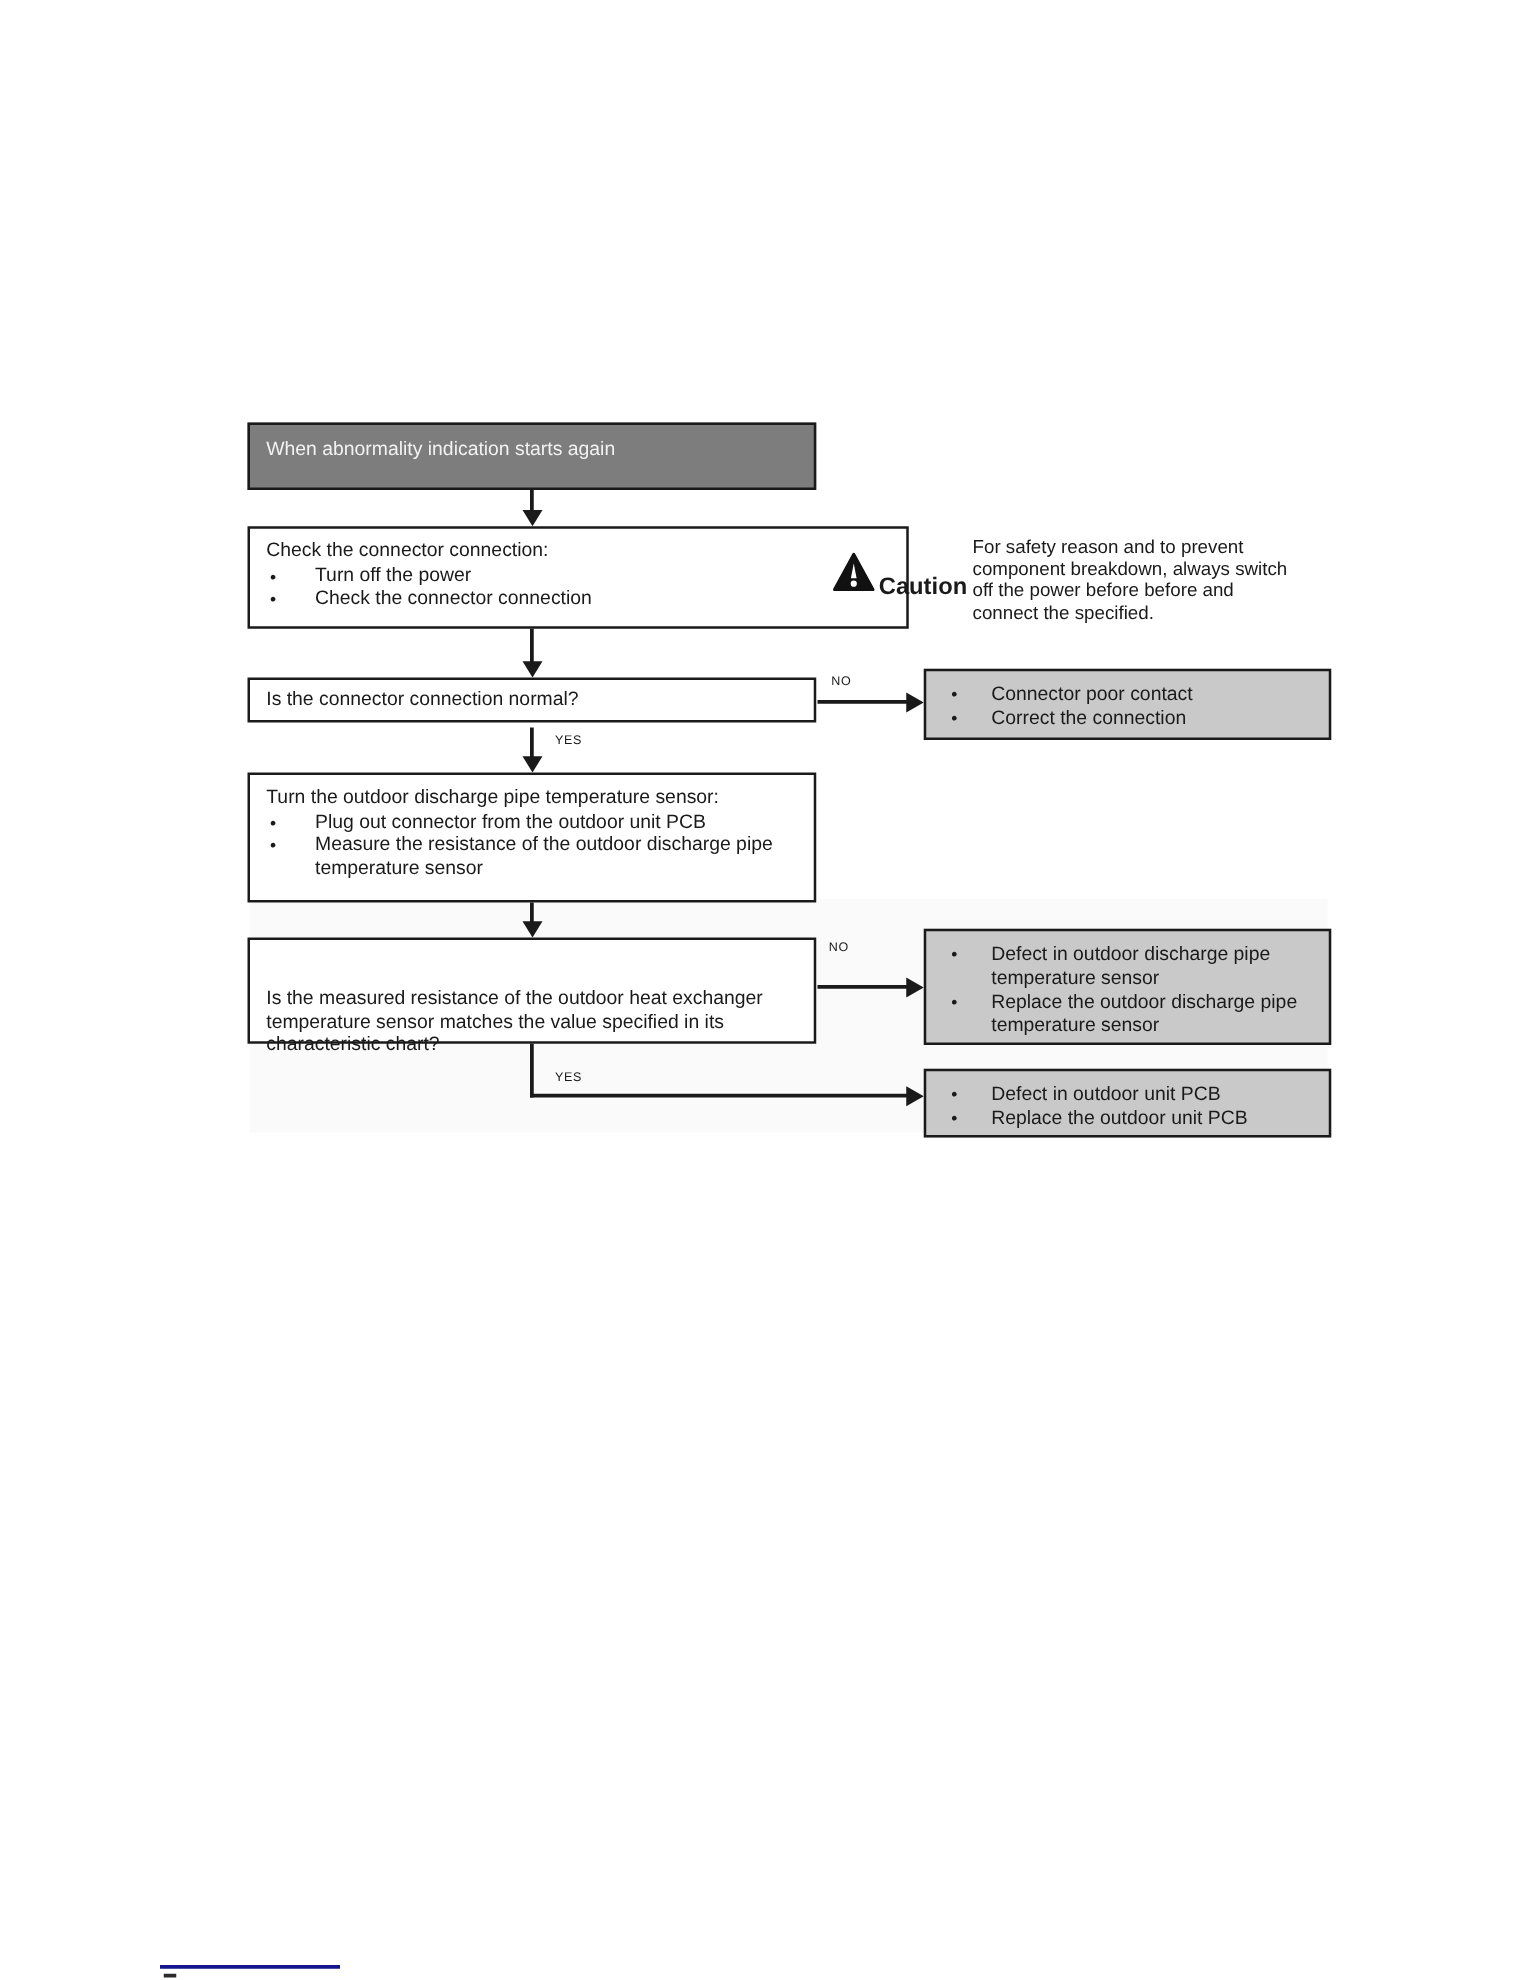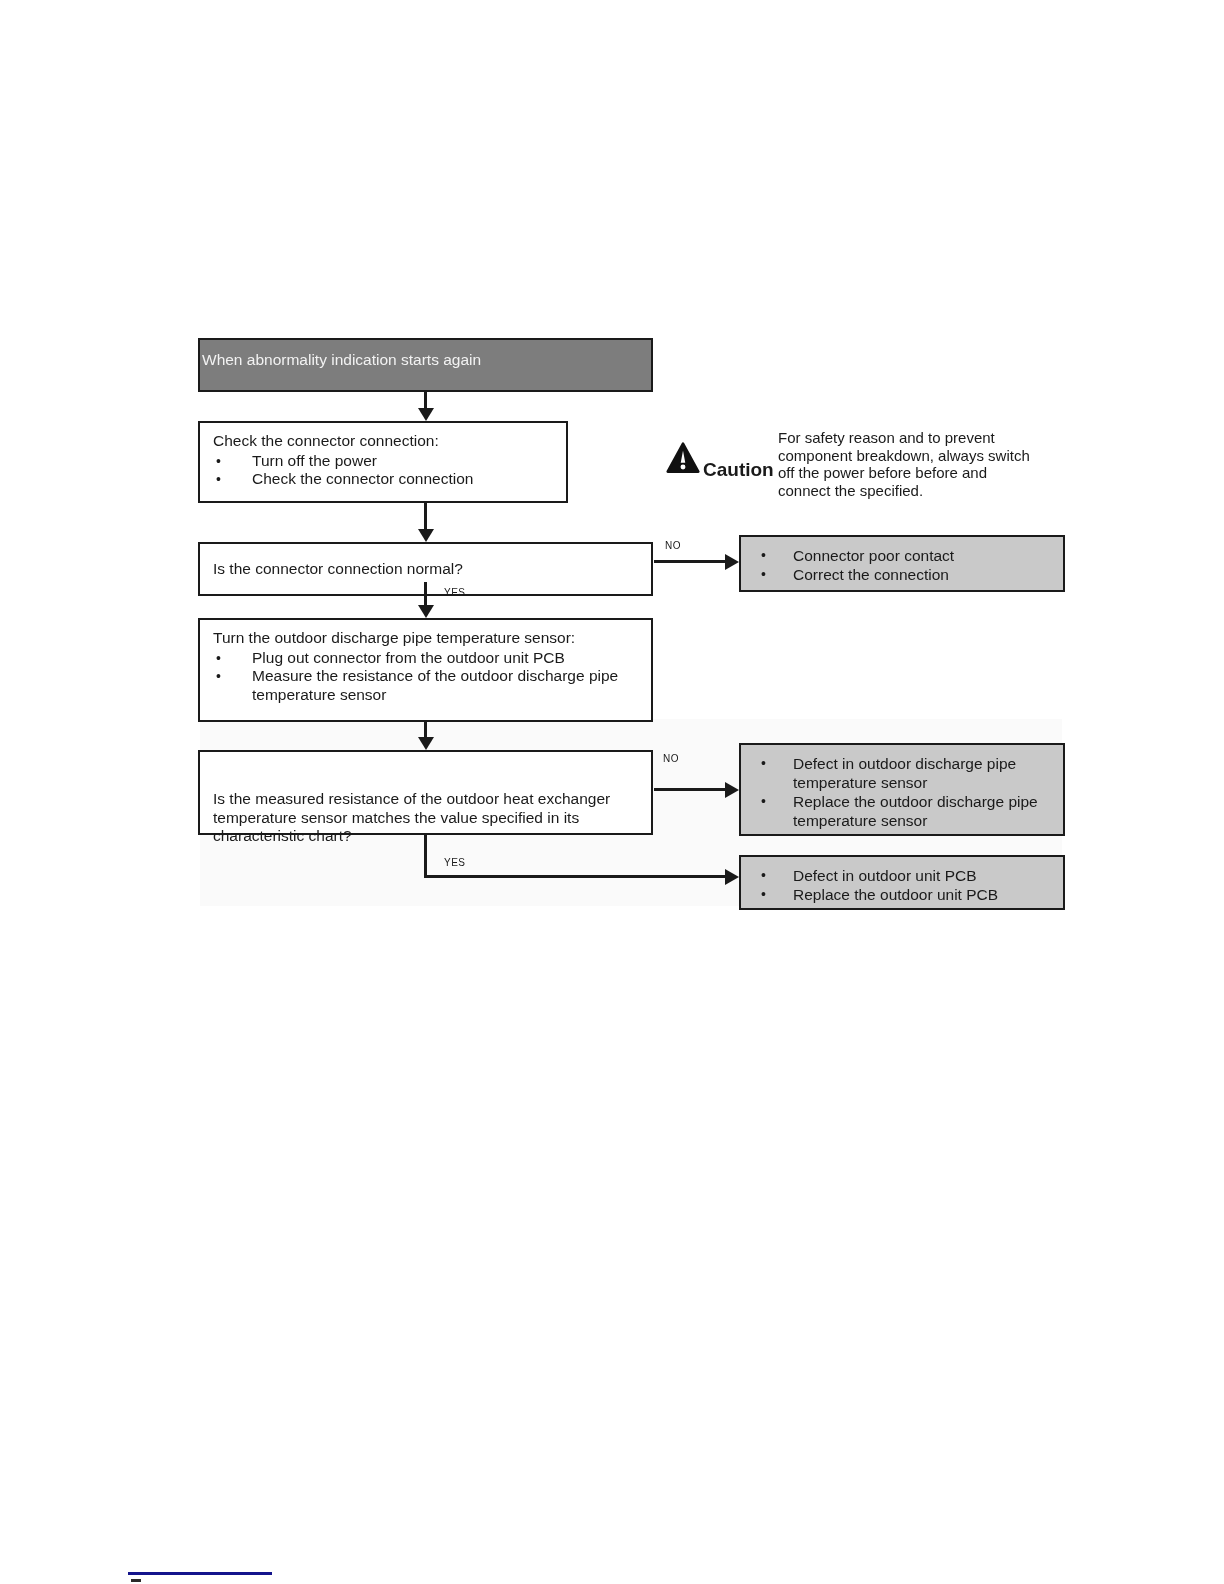--- a/index.html
+++ b/index.html
@@ -27,7 +27,7 @@
   .box.start {
     background: var(--start-box-fill, #7d7d7d);
     color: #f2f2f2;
-    padding: 11px 2px;
+    padding: 11px 13px;
   }
   .box.process { padding: 9px 13px; }
   .box.decision-short {

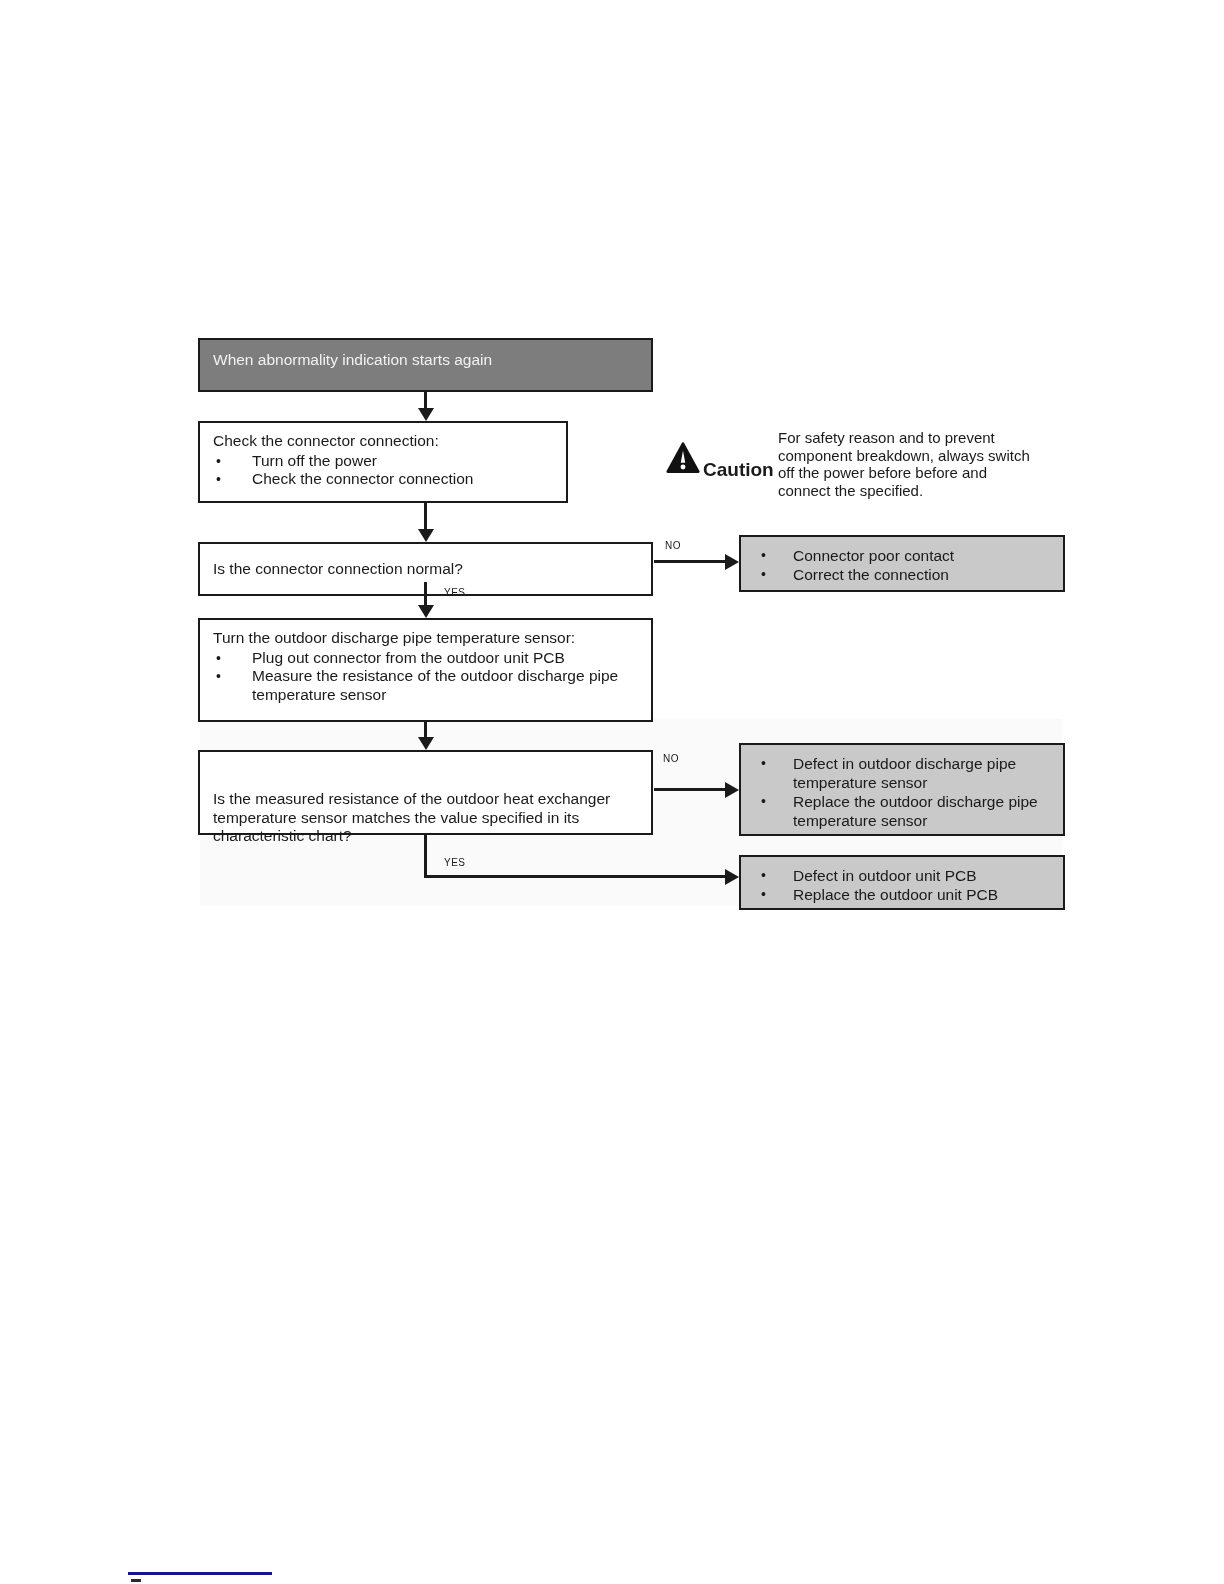--- a/index.html
+++ b/index.html
@@ -103,7 +103,7 @@
   <div class="vline" style="left:424px; top:392px; width:3px; height:17px;"></div>
   <div class="arrow-down" style="left:418px; top:408px;"></div>
 
-  <div class="box process" style="left:198px; top:421px; width:370px; height:82px;">
+  <div class="box process" style="left:198px; top:421px; width:529px; height:82px;">
     <div class="box-title">Check the connector connection:</div>
     <div class="bullet-row">
       <span class="dot">•</span>

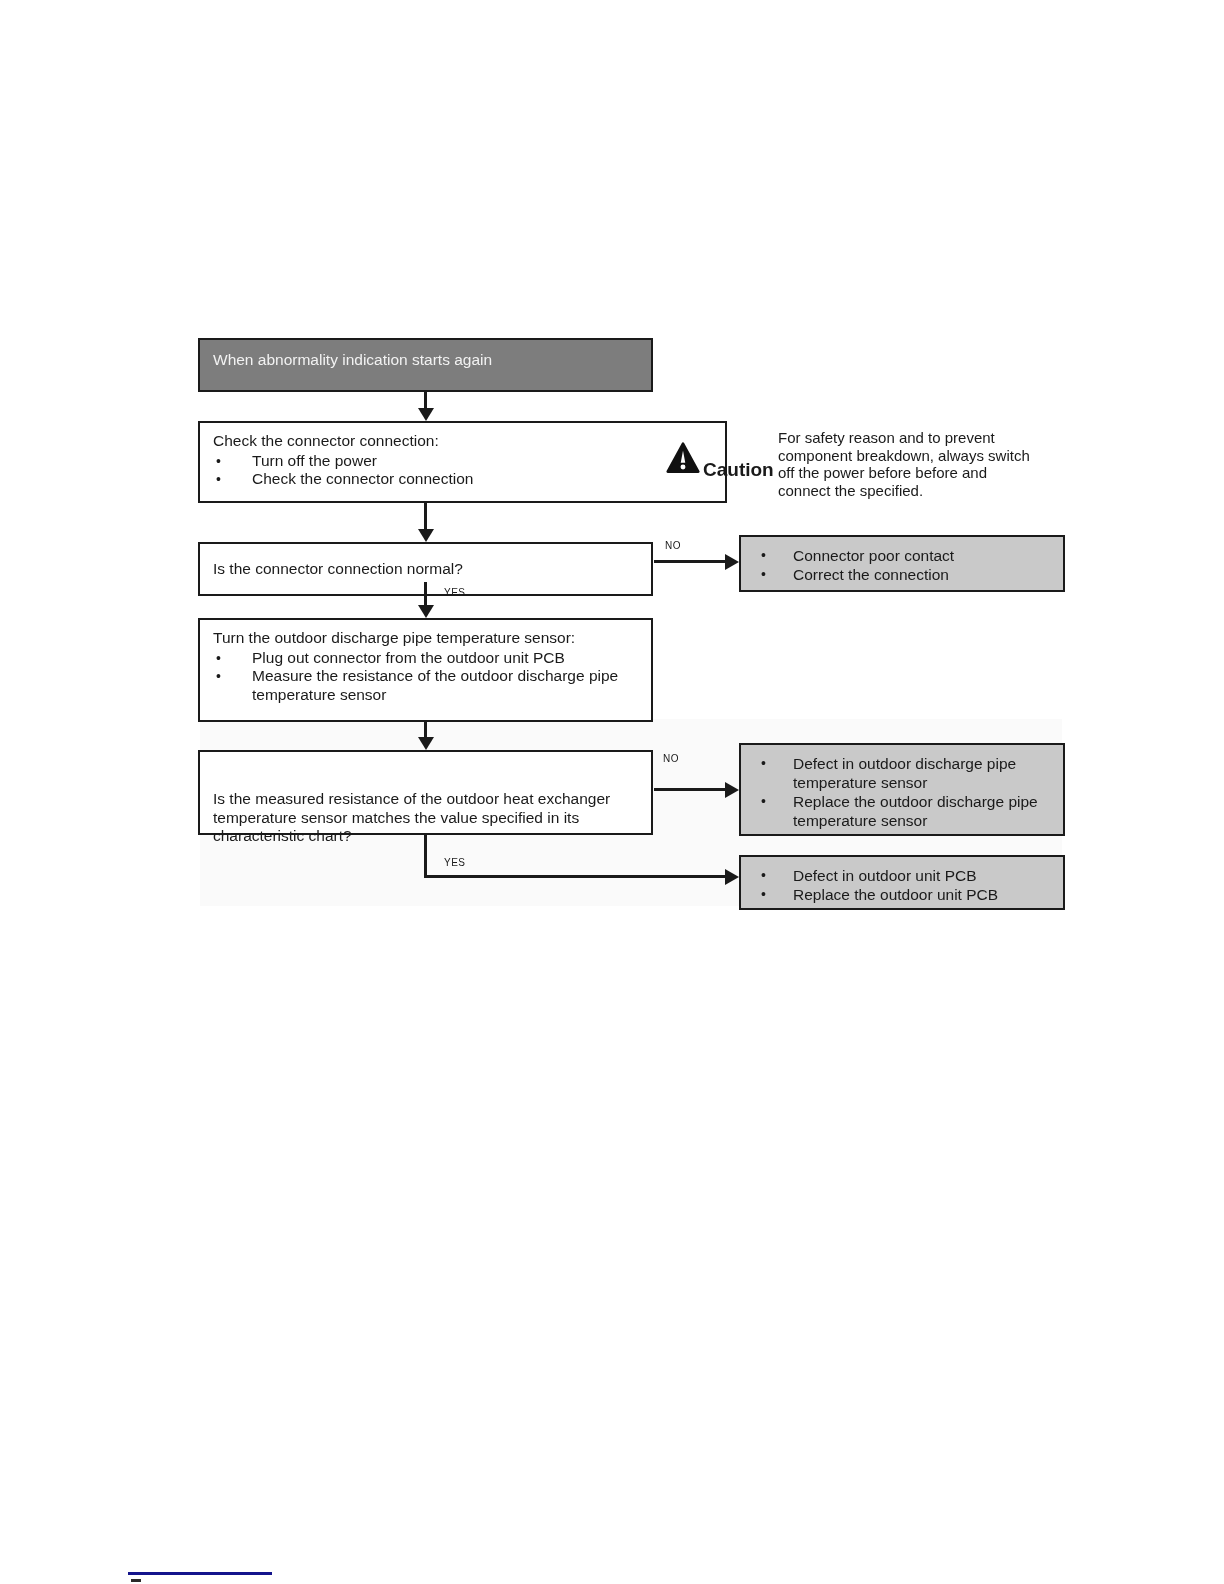--- a/index.html
+++ b/index.html
@@ -133,7 +133,7 @@
   <div class="vline" style="left:424px; top:503px; width:3px; height:27px;"></div>
   <div class="arrow-down" style="left:418px; top:529px;"></div>
 
-  <div class="box decision-short" style="left:198px; top:542px; width:455px; height:54px;">
+  <div class="box decision-short" style="left:198px; top:542px; width:455px; height:36px;">
     <span>Is the connector connection normal?</span>
   </div>
 

